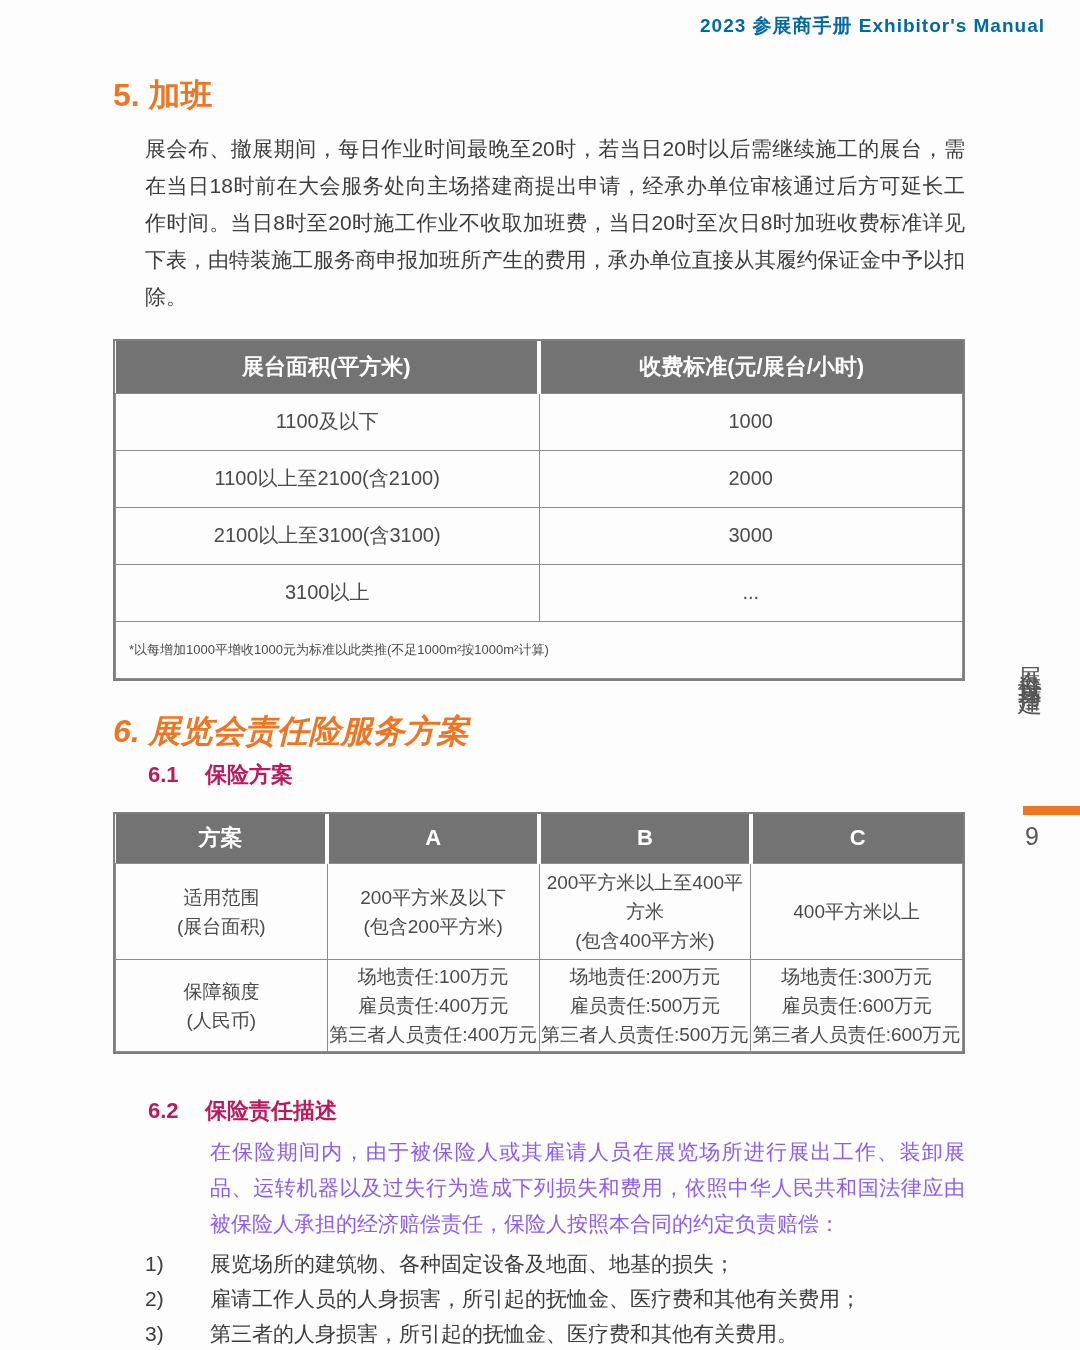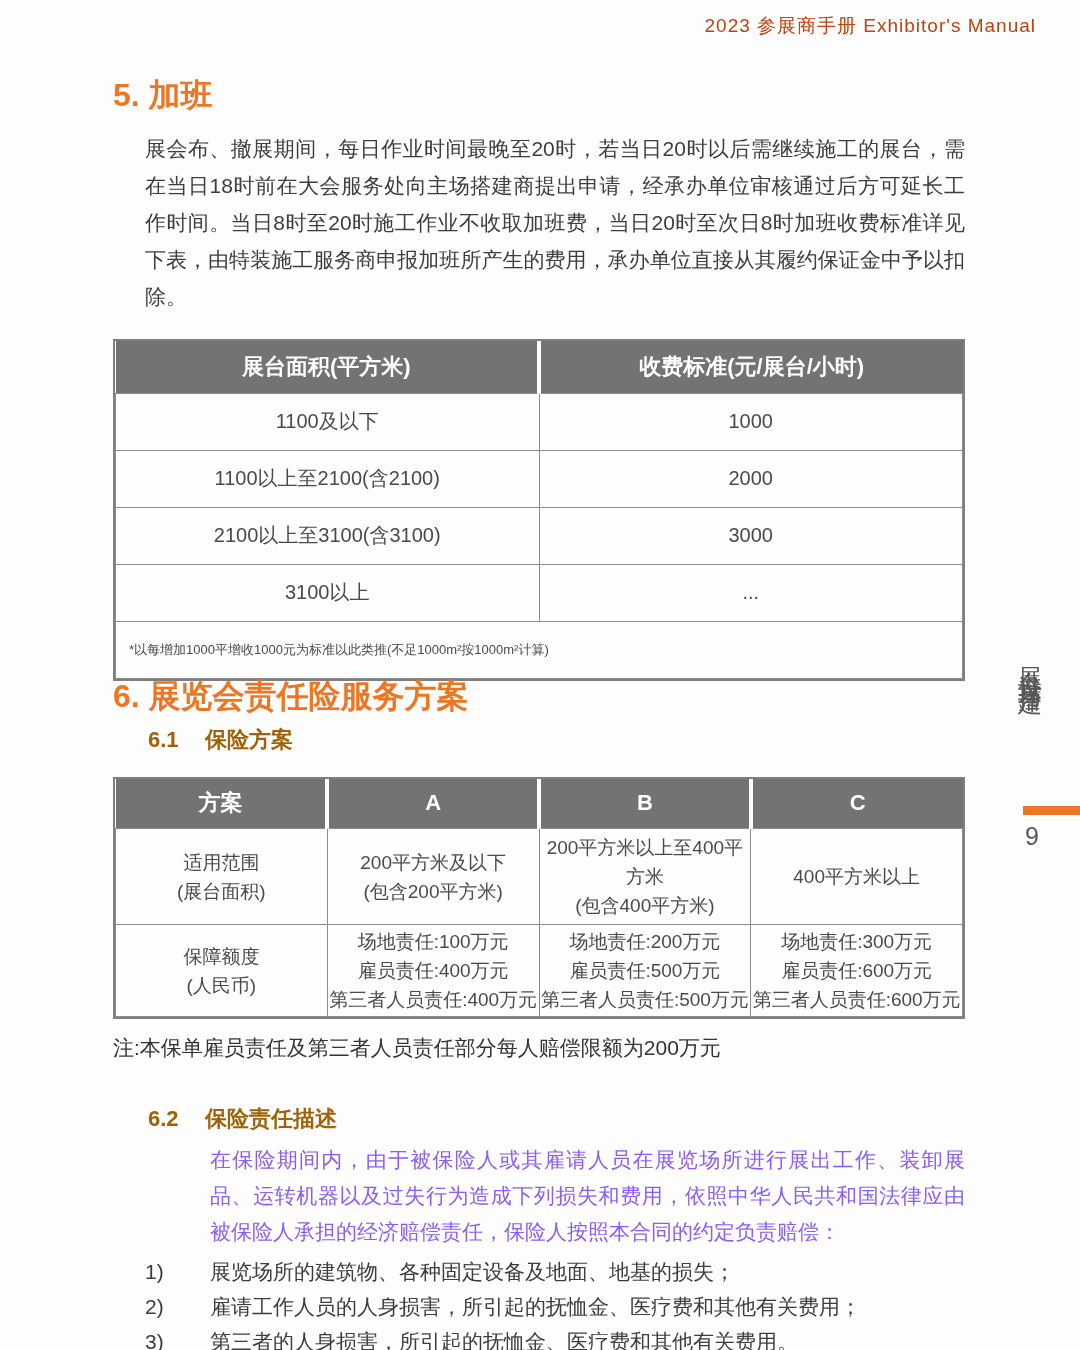--- a/index.html
+++ b/index.html
@@ -10,8 +10,8 @@
     margin:0 auto;
   }
   .doc-header {
-    position:absolute; top:13px; right:44px;
-    font-size:19px; font-weight:normal; color:#c2410c; letter-spacing:1px;
+    position:absolute; top:13px; right:35px;
+    font-size:19px; font-weight:bold; color:#0369a1; letter-spacing:1px;
   }
   .content { position:absolute; left:113px; top:80px; width:852px; }
 

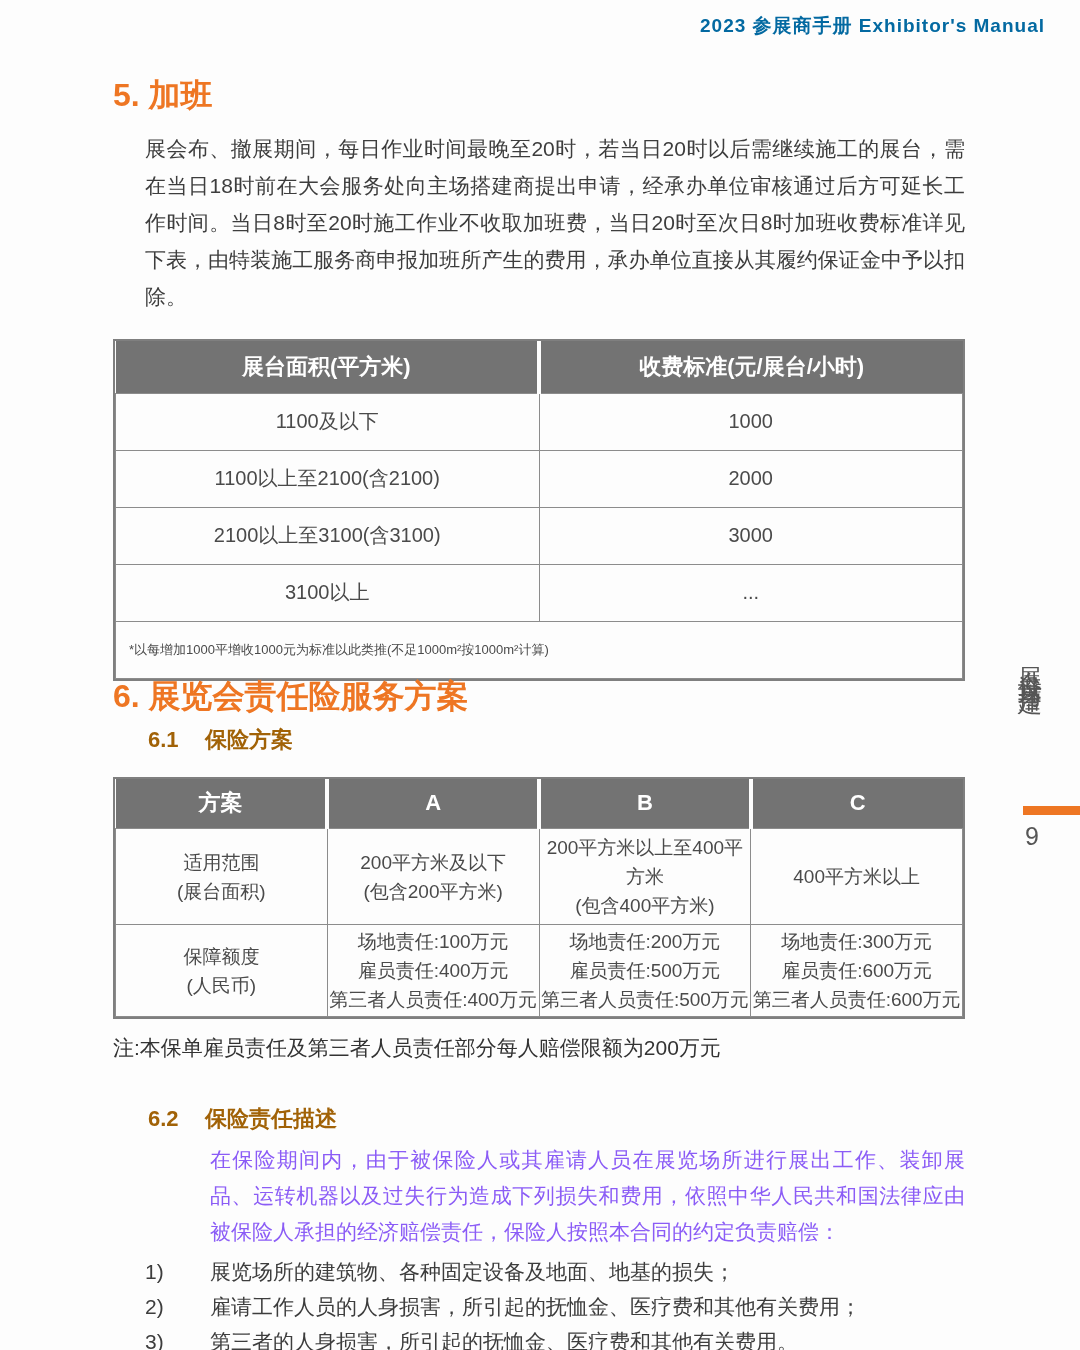--- a/index.html
+++ b/index.html
@@ -106,7 +106,7 @@
         </table>
     </div>
 
-    <div class="sec-title" style="">6. 展览会责任险服务方案</div>
+    <div class="sec-title" style="margin-top:35px;font-style:italic;">6. 展览会责任险服务方案</div>
 
     <div class="sub-title">
       <span class="sub-num">6.1</span><span>保险方案</span>

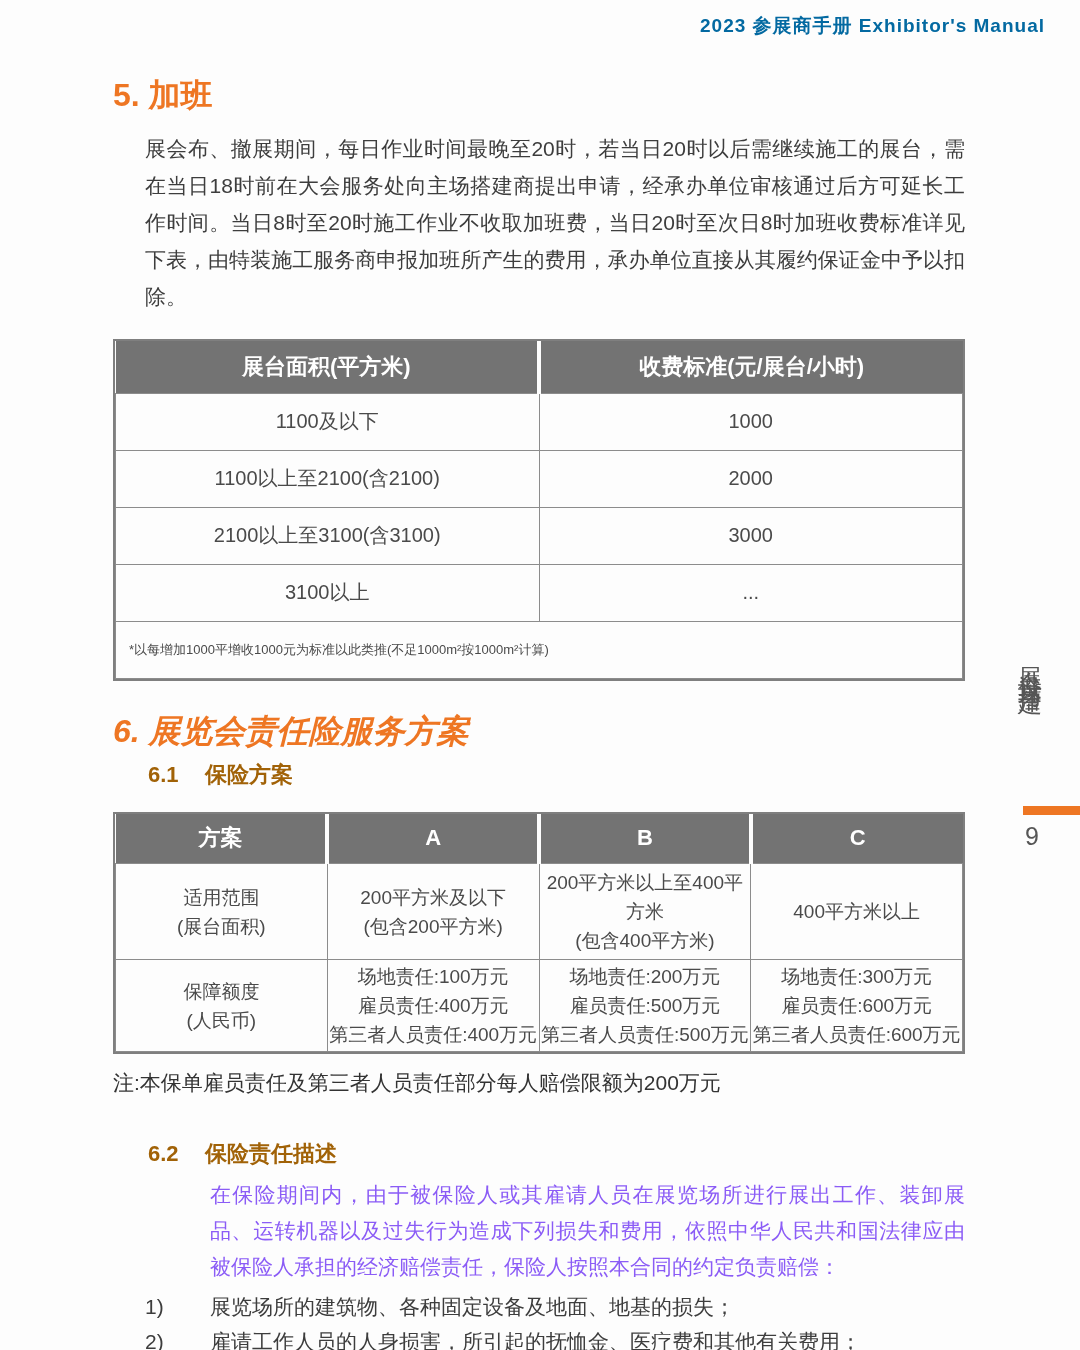--- a/index.html
+++ b/index.html
@@ -35,7 +35,7 @@
   .t1 td { height:57px;margin-top:40px; }
   .t1 .footnote-cell { text-align:left; padding-left:13px; font-size:13px; height:57px; }
 
-  .sub-title { margin-top:14px; color:#a16207; font-size:22px; font-weight:bold; }
+  .sub-title { margin-top:14px; color:#be185d; font-size:22px; font-weight:bold; }
   .sub-num { display:inline-block; margin-left:35px; width:57px; }
 
   .t2 th { font-size:22px; height:50px; }

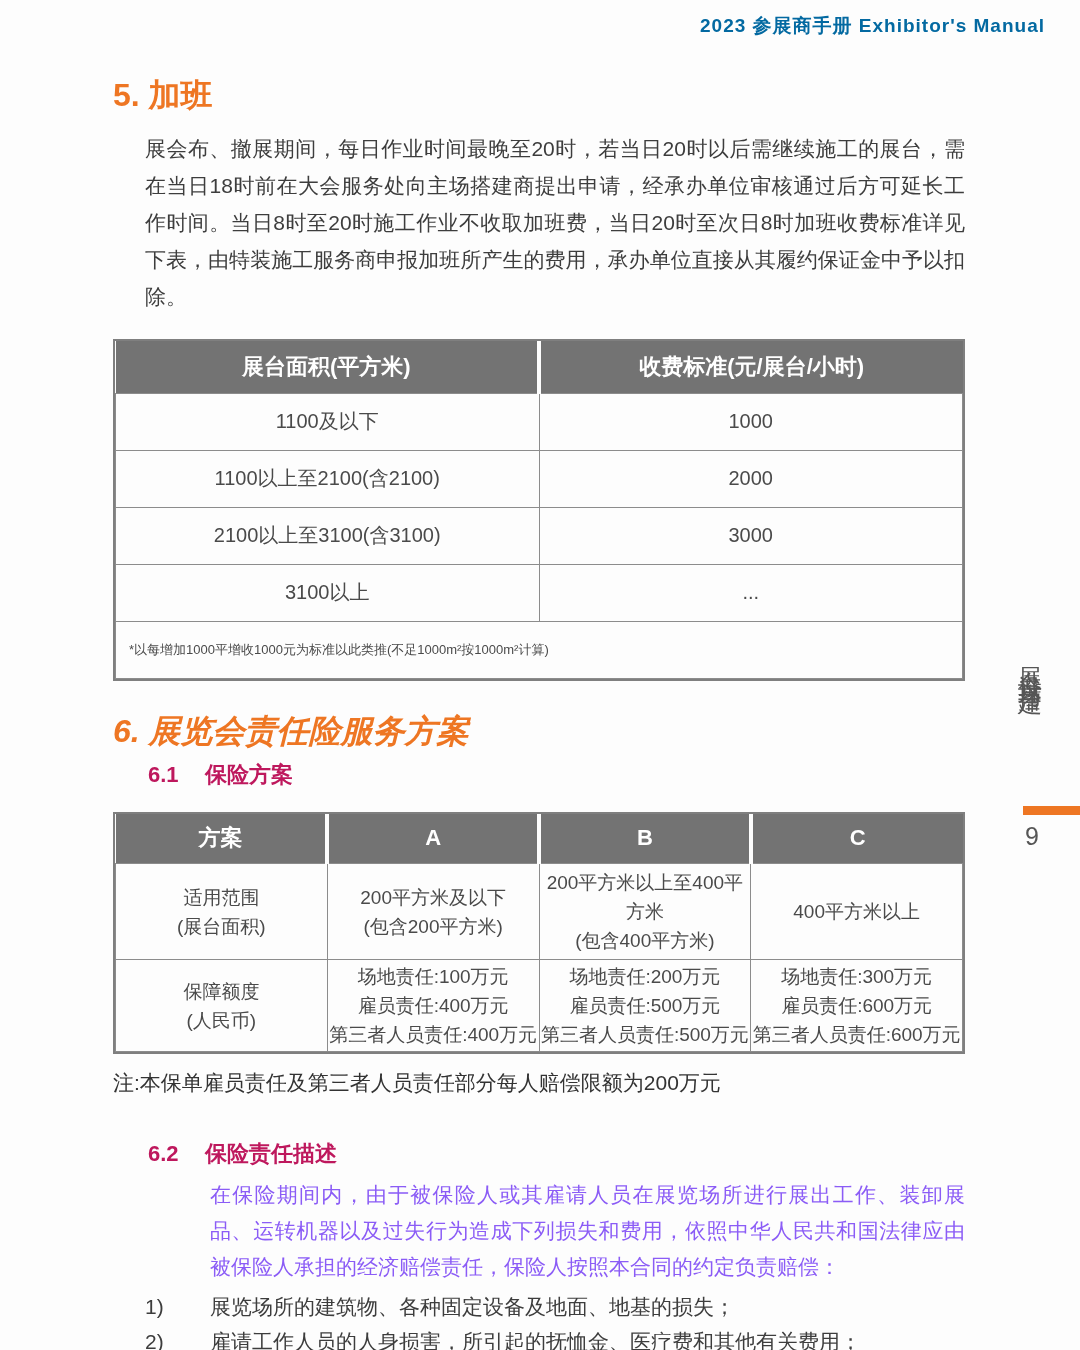--- a/index.html
+++ b/index.html
@@ -163,7 +163,6 @@
         </table>
     </div>
 
-    <div class="note">注:本保单雇员责任及第三者人员责任部分每人赔偿限额为200万元</div>
 
     <div class="sub-title" style="margin-top:42px;">
       <span class="sub-num">6.2</span><span>保险责任描述</span>

